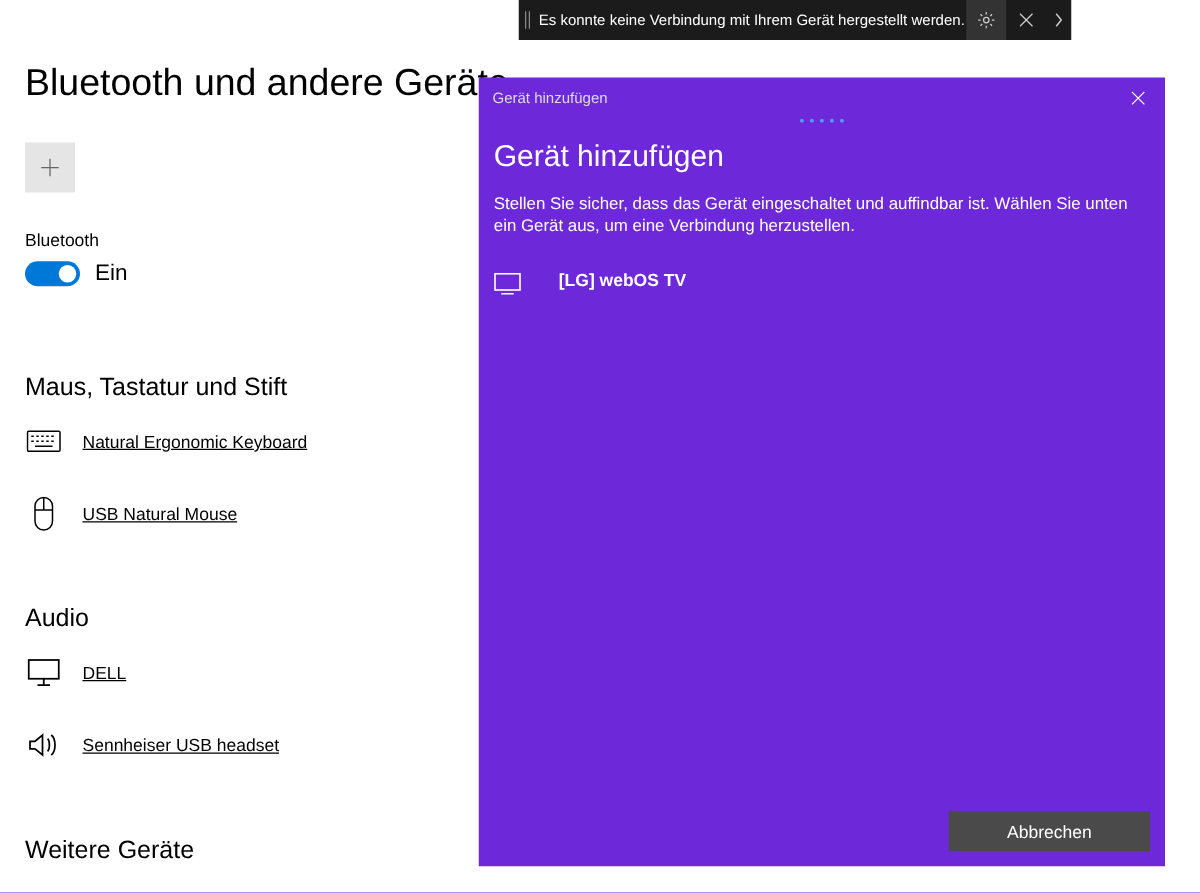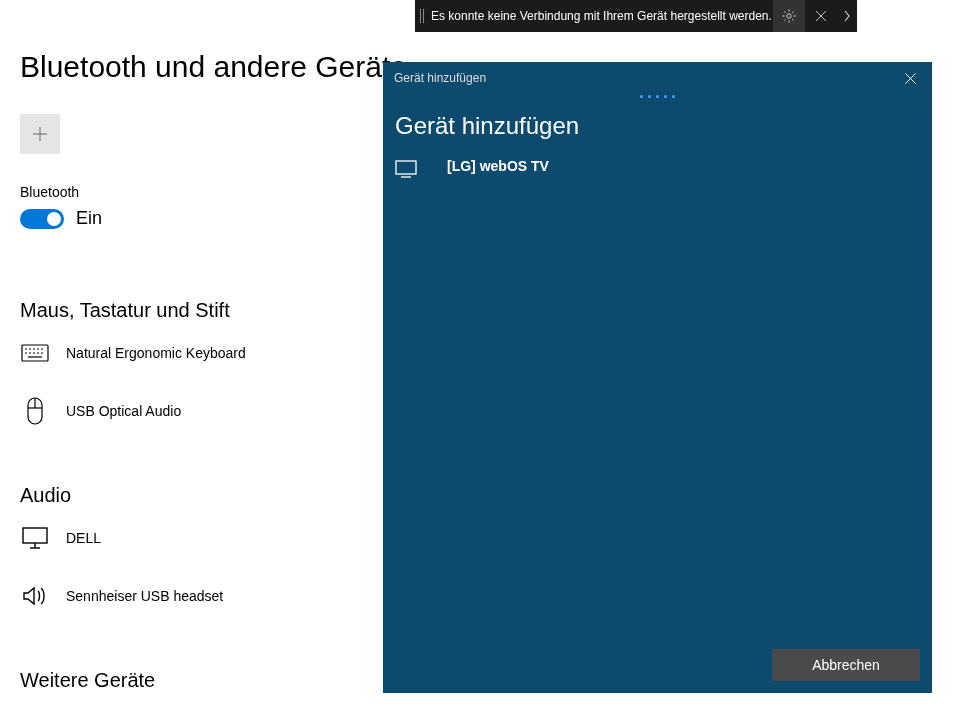--- a/index.html
+++ b/index.html
@@ -142,7 +142,7 @@
       left: 383px;
       width: 549px;
       height: 631px;
-      background: #0c4a6e;
+      background: #6d28d9;
       color: #fff;
       display: flex;
       flex-direction: column;

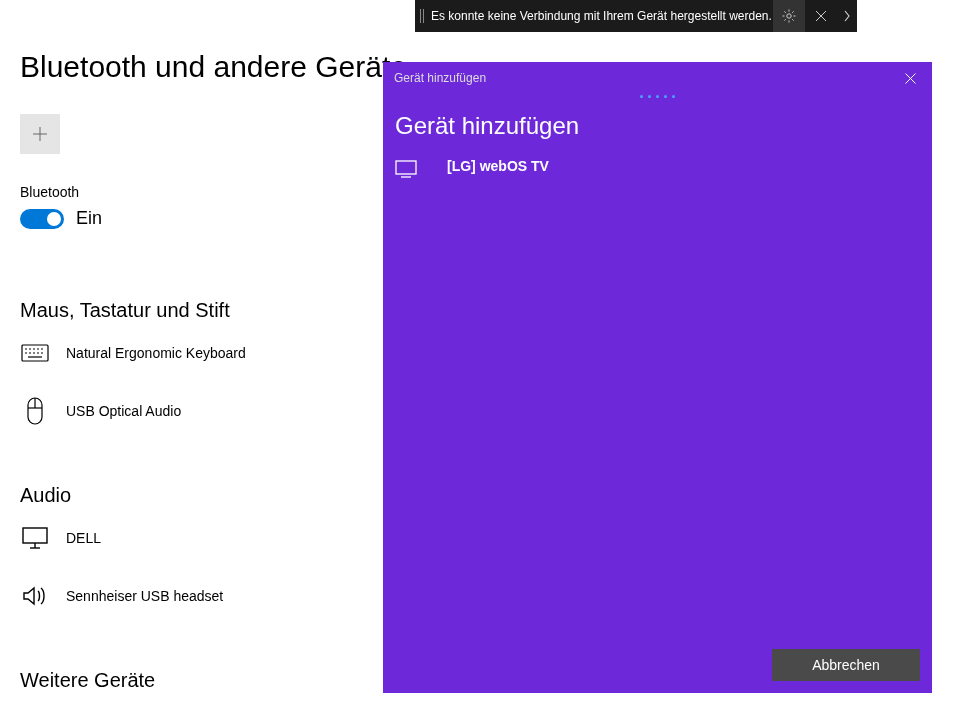--- a/index.html
+++ b/index.html
@@ -354,6 +354,7 @@
   </div>
   <div class="modal-body">
     <h2 class="modal-heading">Gerät hinzufügen</h2>
+    <p class="modal-desc">Stellen Sie sicher, dass das Gerät eingeschaltet und auffindbar ist. Wählen Sie unten ein Gerät aus, um eine Verbindung herzustellen.</p>
     <div class="found-device">
       <div class="tv-icon">
         <svg width="22" height="18" viewBox="0 0 22 18" fill="none" stroke="#fff" stroke-width="1.3">

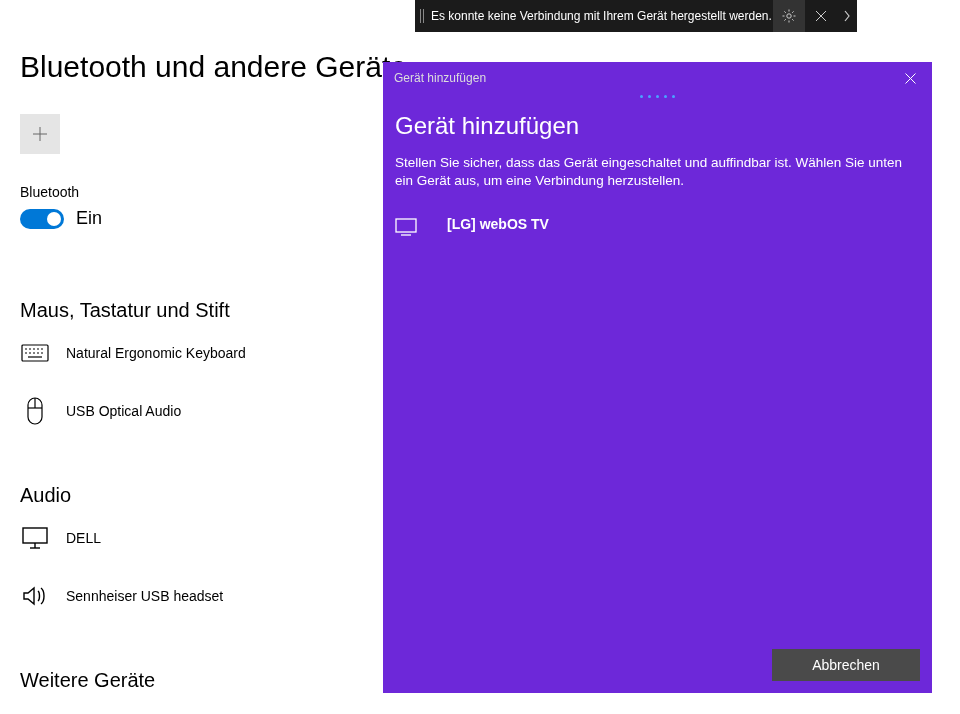--- a/index.html
+++ b/index.html
@@ -131,7 +131,7 @@
       align-items: center;
       justify-content: center;
     }
-    .device-name { font-size: 14px; }
+    .device-name { font-size: 14px; text-decoration: underline; }
 
     .section-spacer { height: 30px; }
 

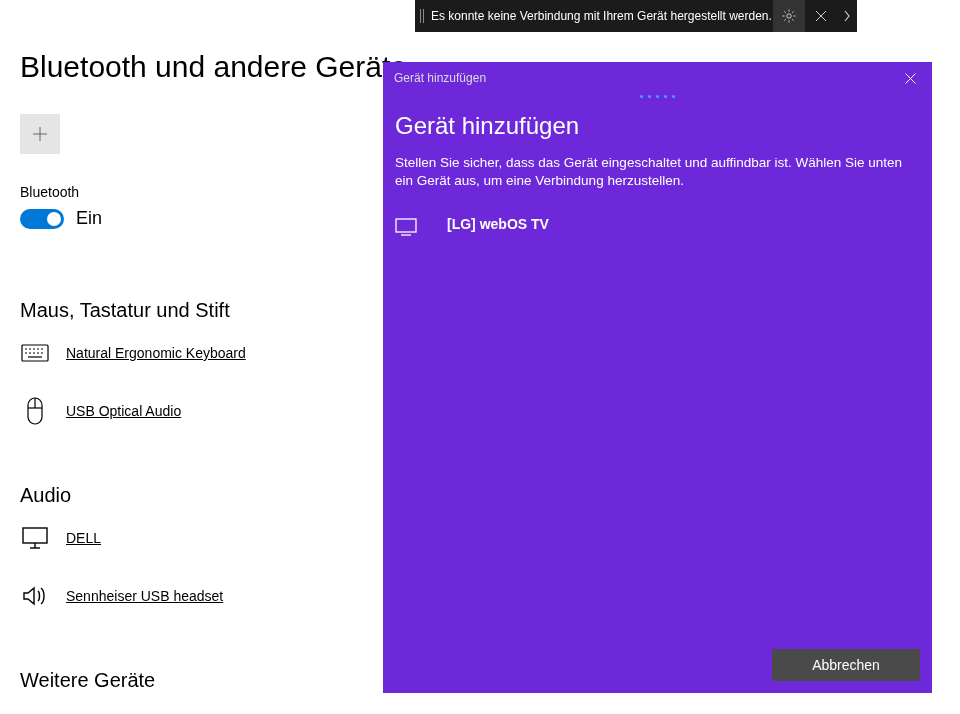--- a/index.html
+++ b/index.html
@@ -304,7 +304,7 @@
         <line x1="3" y1="11" x2="17" y2="11"></line>
       </svg>
     </div>
-    <div class="device-name">USB Optical Audio</div>
+    <div class="device-name">USB Natural Mouse</div>
   </div>
 
   <div class="section-spacer"></div>

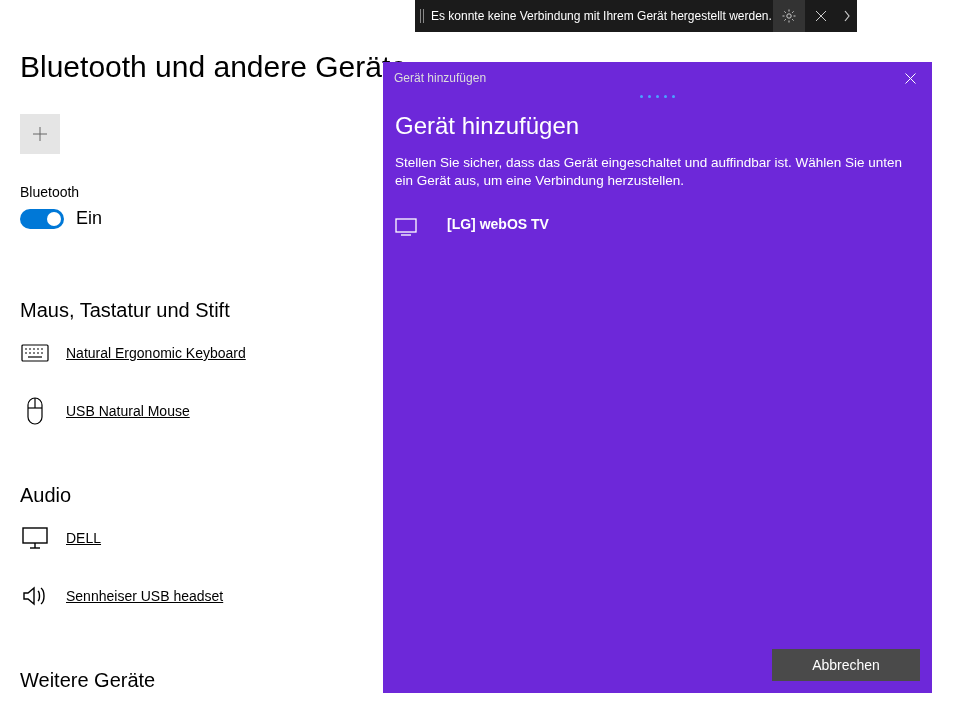--- a/index.html
+++ b/index.html
@@ -219,7 +219,7 @@
       justify-content: flex-end;
     }
     .cancel-btn {
-      width: 148px;
+      width: 161px;
       height: 32px;
       background: #4a4a4a;
       color: #fff;

